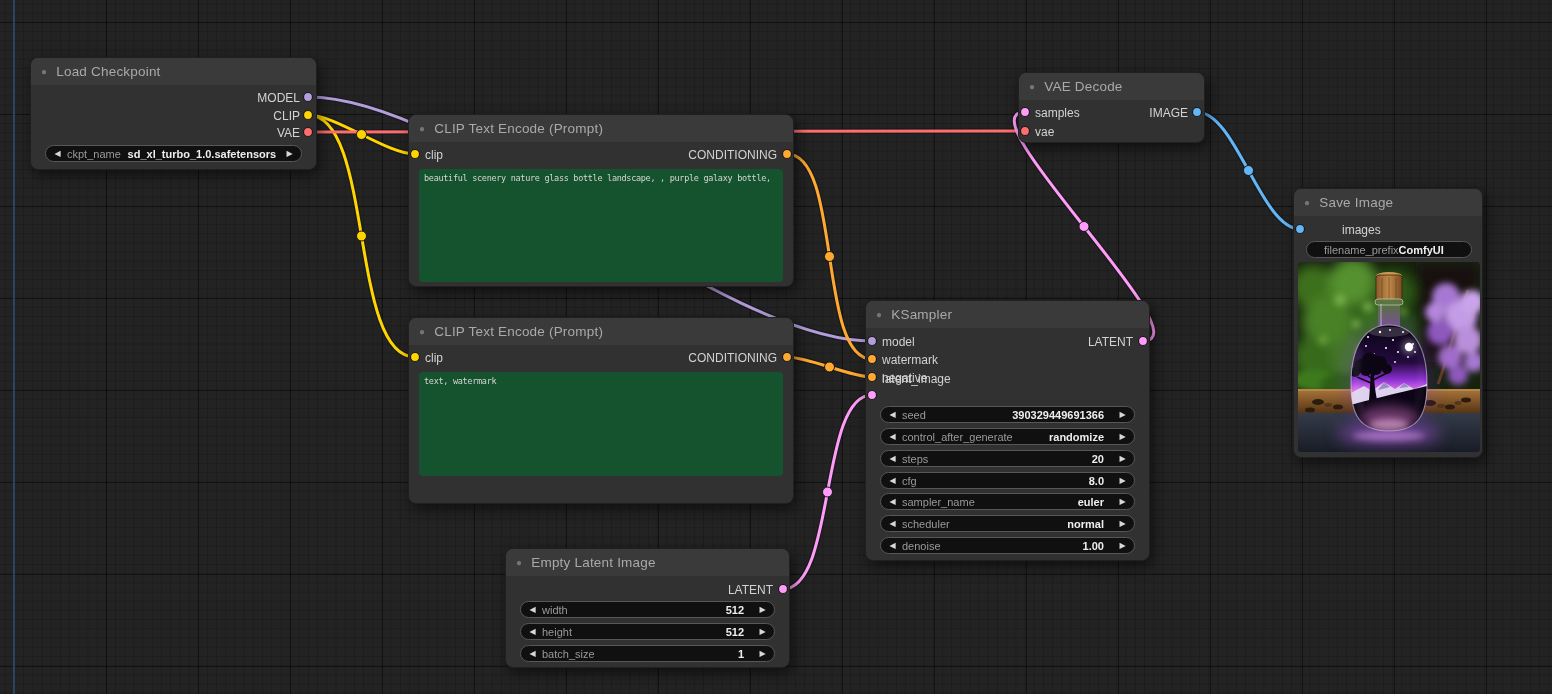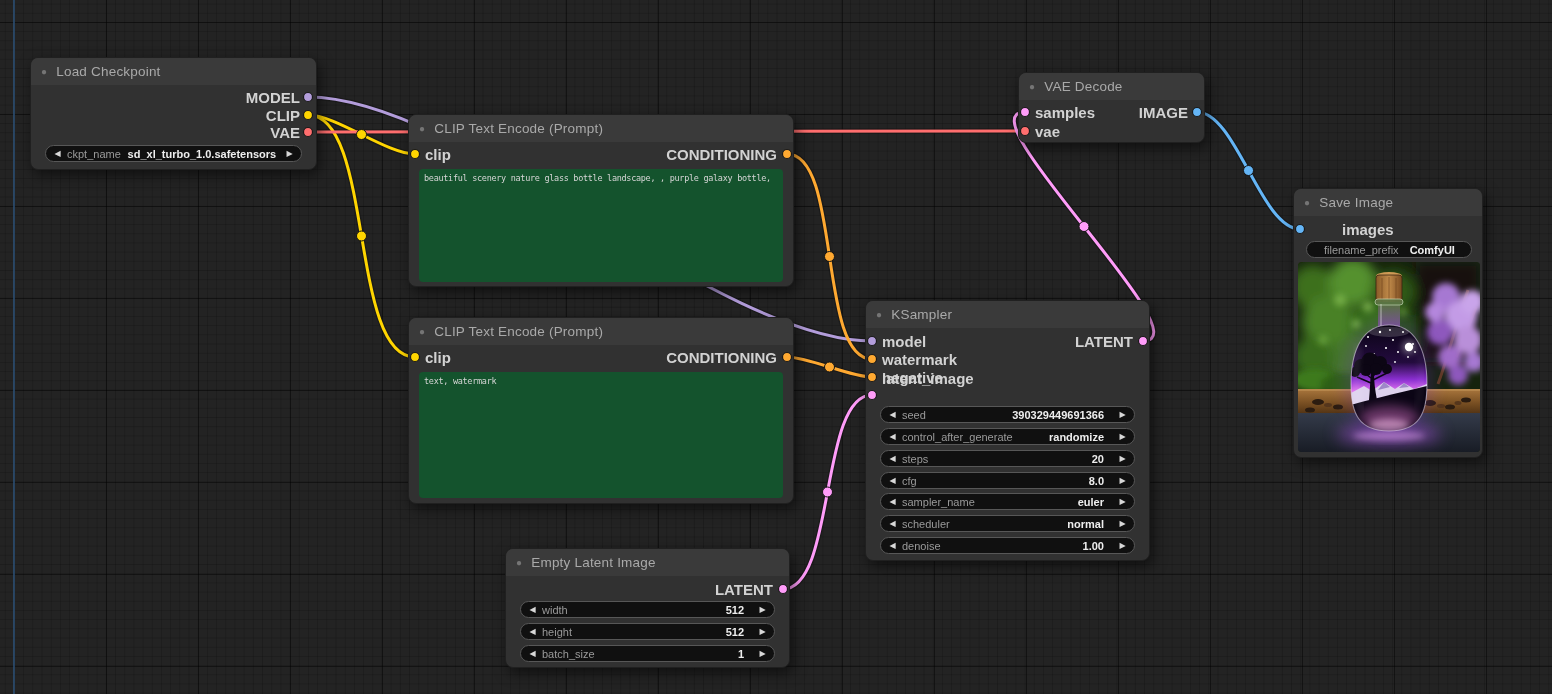--- a/index.html
+++ b/index.html
@@ -33,7 +33,7 @@
     color:#a9a9a9;font-size:13.5px;letter-spacing:.2px;
   }
   .ndot{color:#757575;font-size:10px;margin-right:9px;line-height:1;}
-  .slot{position:absolute;height:18px;line-height:18px;font-size:15px;color:#d2d2d2;white-space:nowrap;font-weight:bold;}
+  .slot{position:absolute;height:18px;line-height:18px;font-size:12px;color:#d2d2d2;white-space:nowrap;}
   .slot.in{left:16px;}
   .slot.out{right:16px;text-align:right;}
   .widget{

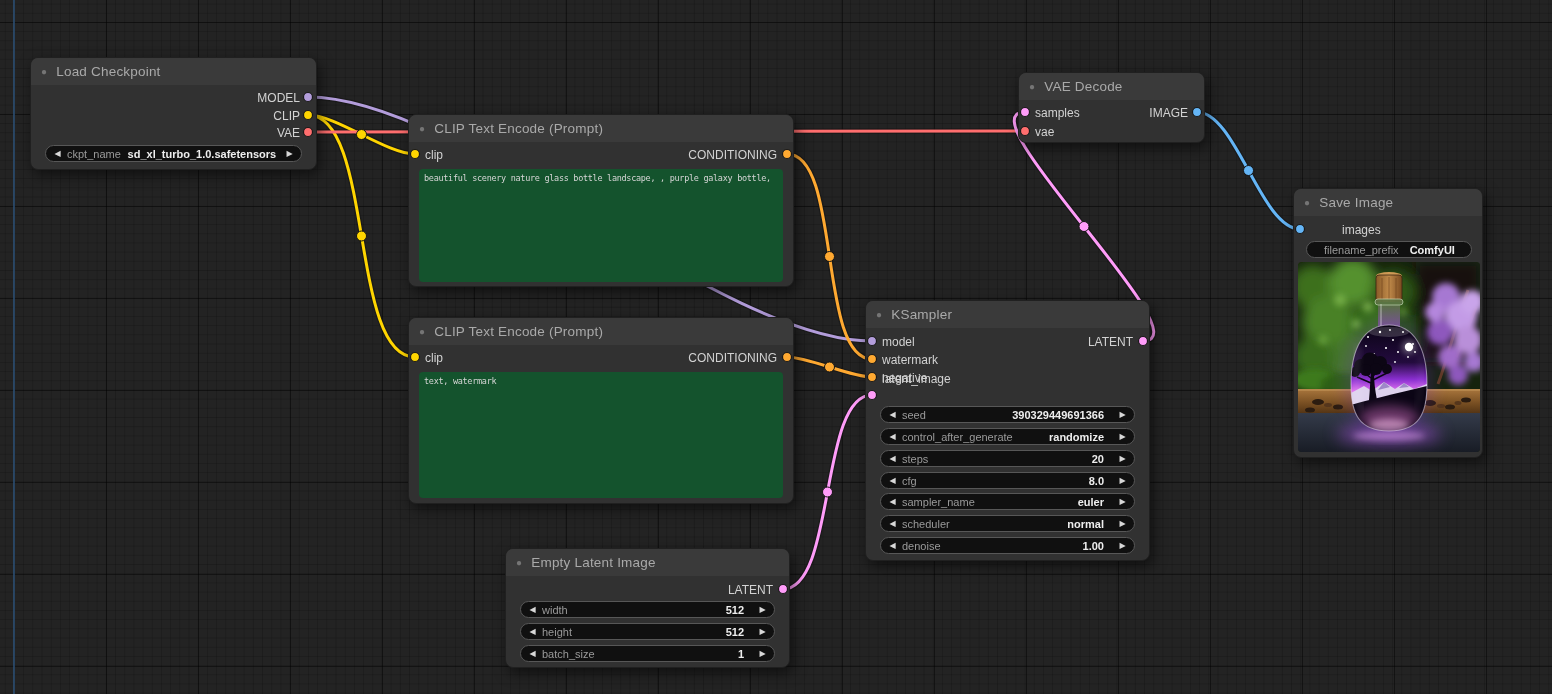--- a/index.html
+++ b/index.html
@@ -46,7 +46,7 @@
   .wvalue{color:#eeeeee;font-weight:bold;margin-left:auto;margin-right:12px;}
   .widget.centerval .wvalue{flex:1;text-align:center;margin:0;}
   .widget.noarrow .wlabel{margin-left:12px;}
-  .widget.noarrow .wvalue{flex:1;text-align:center;margin:0;}
+  .widget.noarrow .wvalue{flex:1;text-align:left;margin:0;}
   .prompt{
     position:absolute;left:10px;right:10px;background:#14532d;border-radius:4px;
     font-family:"DejaVu Sans Mono",monospace;font-size:8.5px;letter-spacing:-.3px;

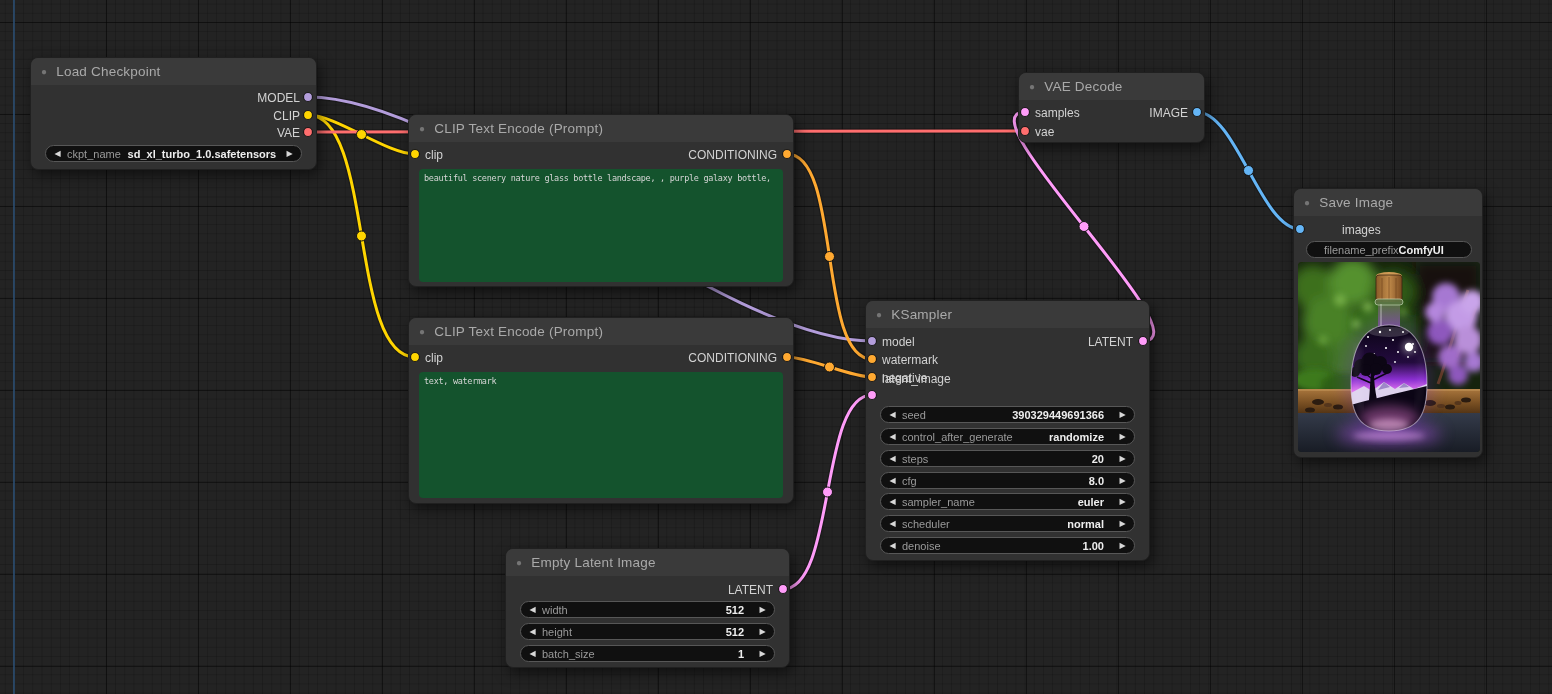--- a/index.html
+++ b/index.html
@@ -126,7 +126,7 @@
   </div>
   <div class="slot in" style="top:31px;"><span>clip</span></div>
   <div class="slot out" style="top:31px;"><span>CONDITIONING</span></div>
-  <div class="prompt" style="top:54px;height:126px;">text, watermark</div>
+  <div class="prompt" style="top:54px;height:104px;">text, watermark</div>
 </div>
 
 <div class="node" style="left:505px;top:548px;width:285px;height:120px;">

